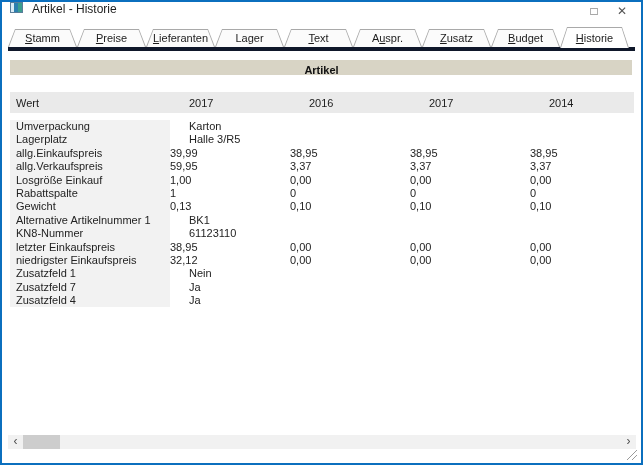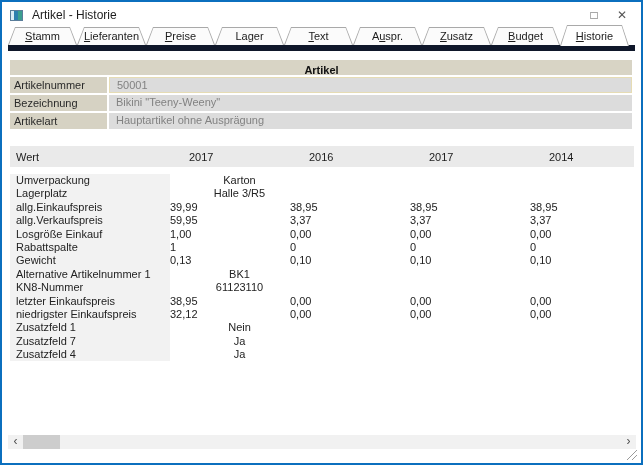--- a/index.html
+++ b/index.html
@@ -13,7 +13,7 @@
   }
 
   
-  .titlebar { height:26px; display:flex; align-items:center; padding:0 8px; background:#ffffff; }
+  .titlebar { height:26px; display:flex; align-items:flex-start; padding:0 8px; background:#ffffff; }
   .title-icon {
     width:13px; height:11px; margin-right:9px;
     border:1px solid #5a7d9a;

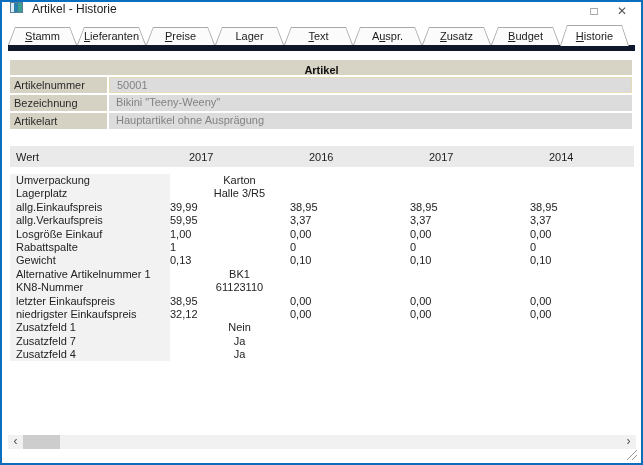--- a/index.html
+++ b/index.html
@@ -30,7 +30,7 @@
   .tabstrip {
     position:relative; height:21px; margin:2px 6px 0 6px;
     display:flex; align-items:flex-end;
-    border-bottom:6px solid #0f172a;
+    border-bottom:4px solid #0f172a;
   }
   .tab {
     position:relative; flex:0 0 69px; height:18px;

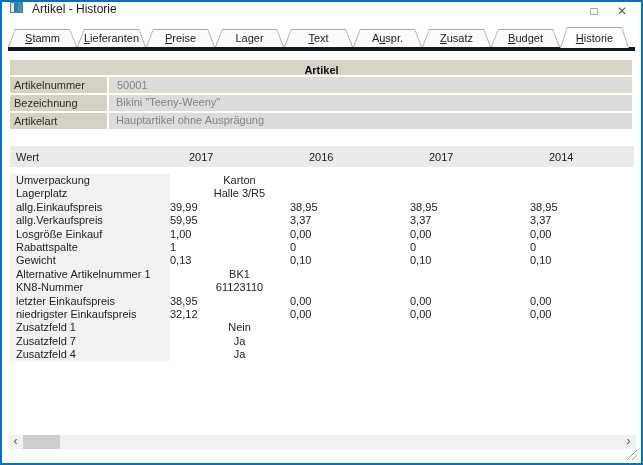--- a/index.html
+++ b/index.html
@@ -114,10 +114,10 @@
         <div class="tab-inner"><u>S</u>tamm</div>
       </div>
       <div class="tab">
+        <div class="tab-inner"><u>P</u>reise</div>
+      </div>
+      <div class="tab">
         <div class="tab-inner"><u>L</u>ieferanten</div>
-      </div>
-      <div class="tab">
-        <div class="tab-inner"><u>P</u>reise</div>
       </div>
       <div class="tab">
         <div class="tab-inner">La<u>g</u>er</div>

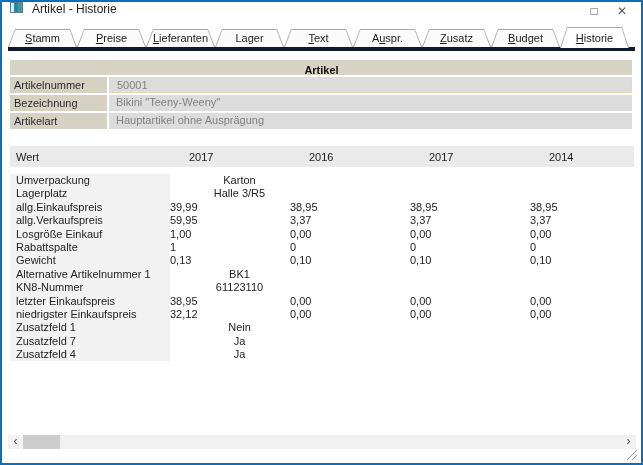--- a/index.html
+++ b/index.html
@@ -149,20 +149,6 @@
     <span>Artikel</span>
   </div>
 
-  <div id="form-rows">
-      <div class="form-row focused">
-        <div class="form-label">Artikelnummer</div>
-        <div class="form-value">50001</div>
-      </div>
-      <div class="form-row">
-        <div class="form-label">Bezeichnung</div>
-        <div class="form-value">Bikini "Teeny-Weeny"</div>
-      </div>
-      <div class="form-row">
-        <div class="form-label">Artikelart</div>
-        <div class="form-value">Hauptartikel ohne Ausprägung</div>
-      </div>
-    </div>
 
   <div class="grid-wrap">
     <div class="grid-inner">

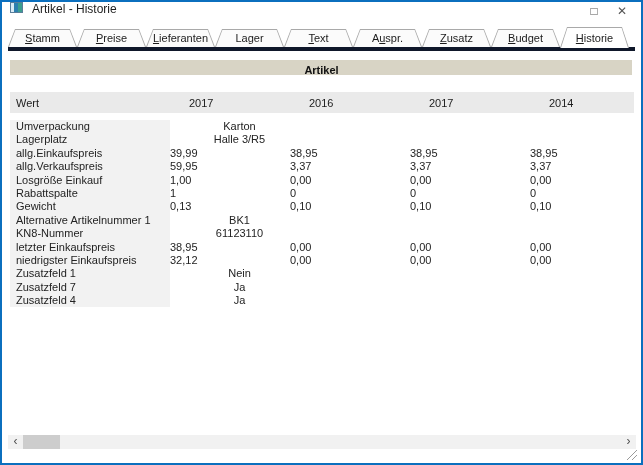--- a/index.html
+++ b/index.html
@@ -79,7 +79,7 @@
   .grid-row { display:flex; height:13.4px; font-size:11px; line-height:13.4px; color:#232323; }
   .gr-label { flex:0 0 160px; background:#f2f2f2; padding-left:6px; white-space:nowrap; }
   .gr-cell  { flex:0 0 120px; white-space:nowrap; }
-  .grid-row.align-left  .gr-cell { text-align:center;  padding-left:19px; }
+  .grid-row.align-left  .gr-cell { text-align:left;  padding-left:19px; }
   .grid-row.align-right .gr-cell { text-align:left; padding-right:1px; }
 
   

